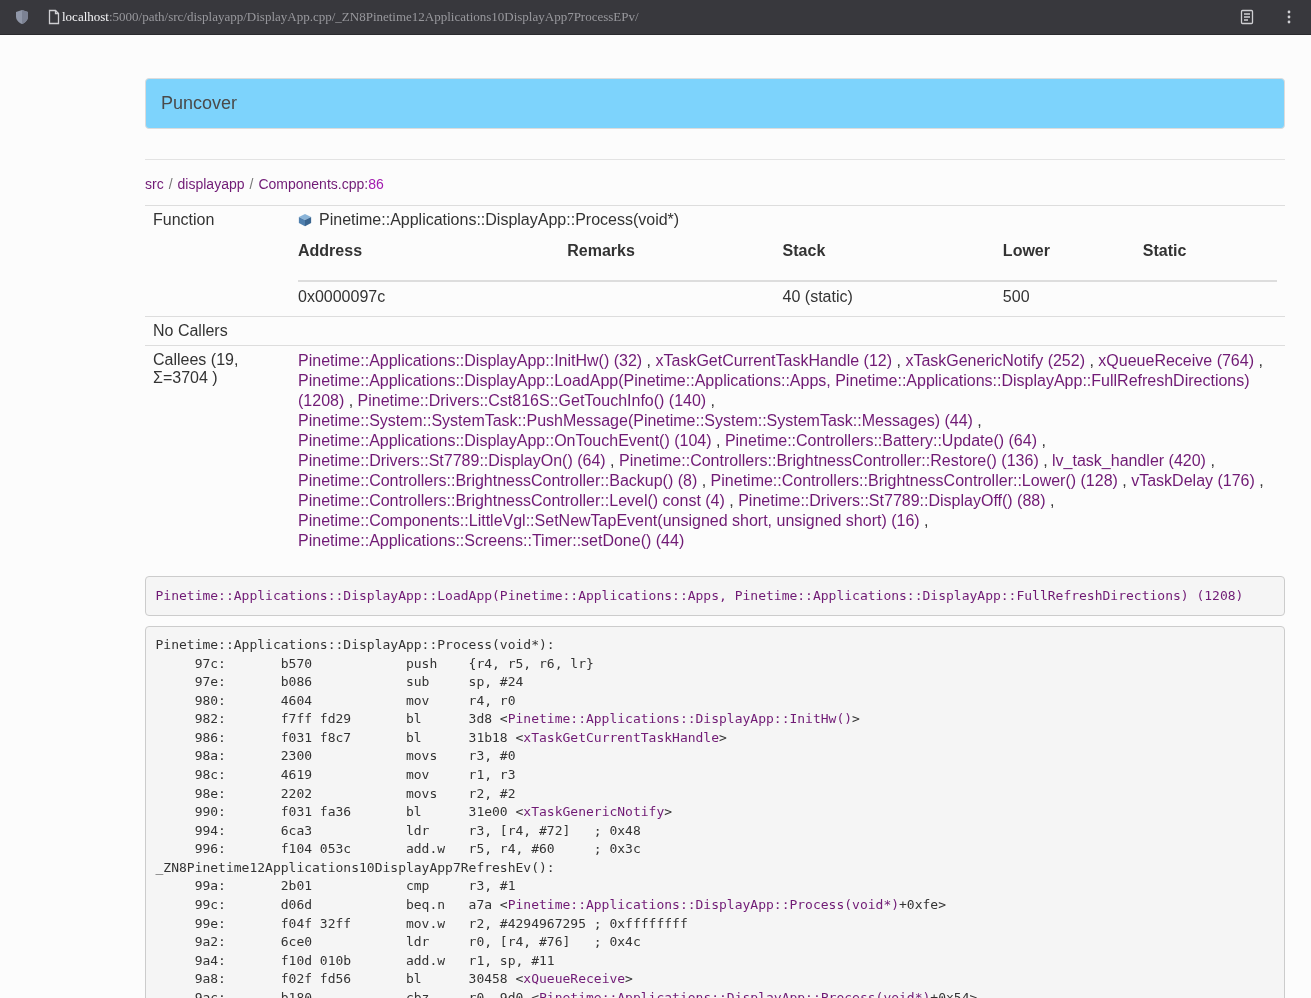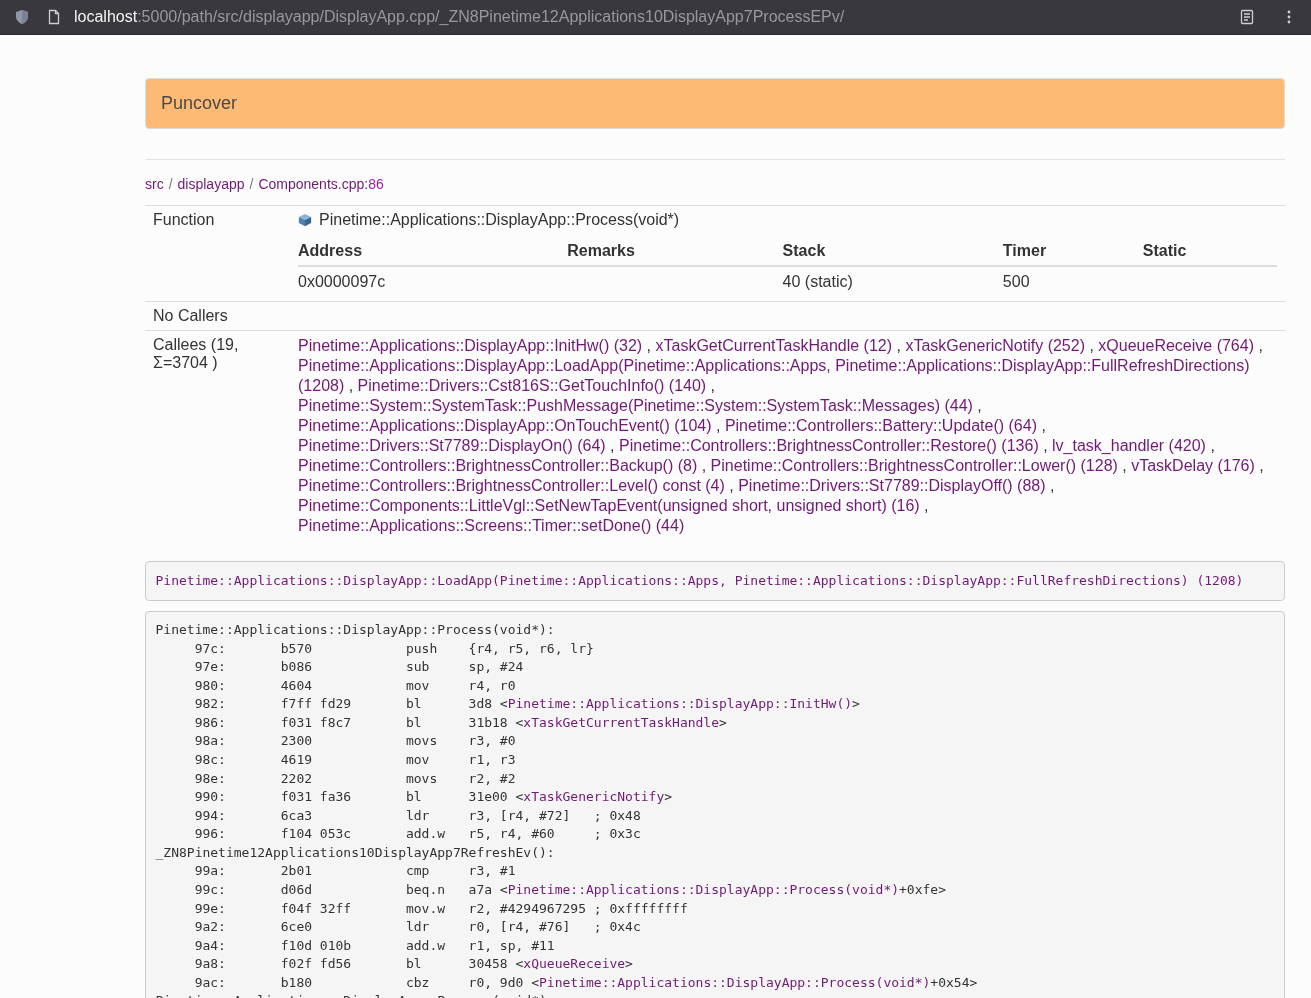--- a/index.html
+++ b/index.html
@@ -17,8 +17,8 @@
   .topbar .icon { width: 16px; height: 16px; display: inline-flex; flex: none; }
   .topbar .icon + .icon { margin-left: 16px; }
   .urlbar {
-    margin-left: 12px; font-size: 16px; color: #98989d;
-    white-space: nowrap; overflow: hidden; flex: 0 1 auto;
+    font-size: 13px; color: #98989d;
+    white-space: nowrap; overflow: hidden; flex: 0 1 auto; font-family: Liberation Serif, serif;
   }
   .urlbar .host { color: #f5f5f7; }
   .top-right { margin-left: auto; display: flex; align-items: center; }

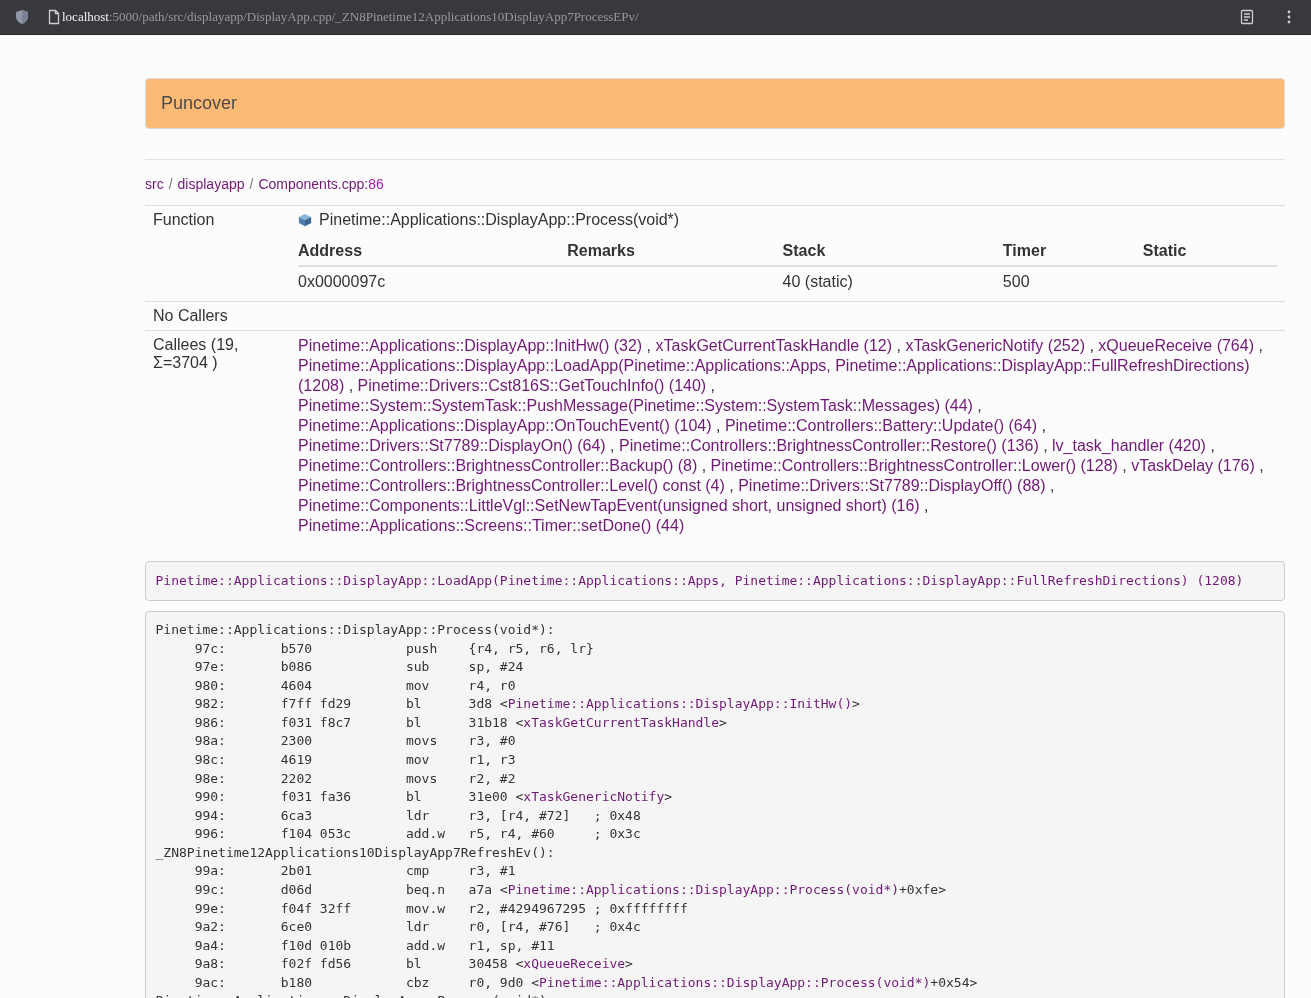--- a/index.html
+++ b/index.html
@@ -26,7 +26,7 @@
   
   .container { width: 1140px; margin-left: 145px; padding-top: 43px; }
   .navbar {
-    height: 51px; background: #fdba74; border: 1px solid #dcdcdc;
+    height: 51px; background: #7dd3fc; border: 1px solid #dcdcdc;
     border-radius: 4px; display: flex; align-items: center;
     padding: 0 15px; margin-bottom: 30px;
   }

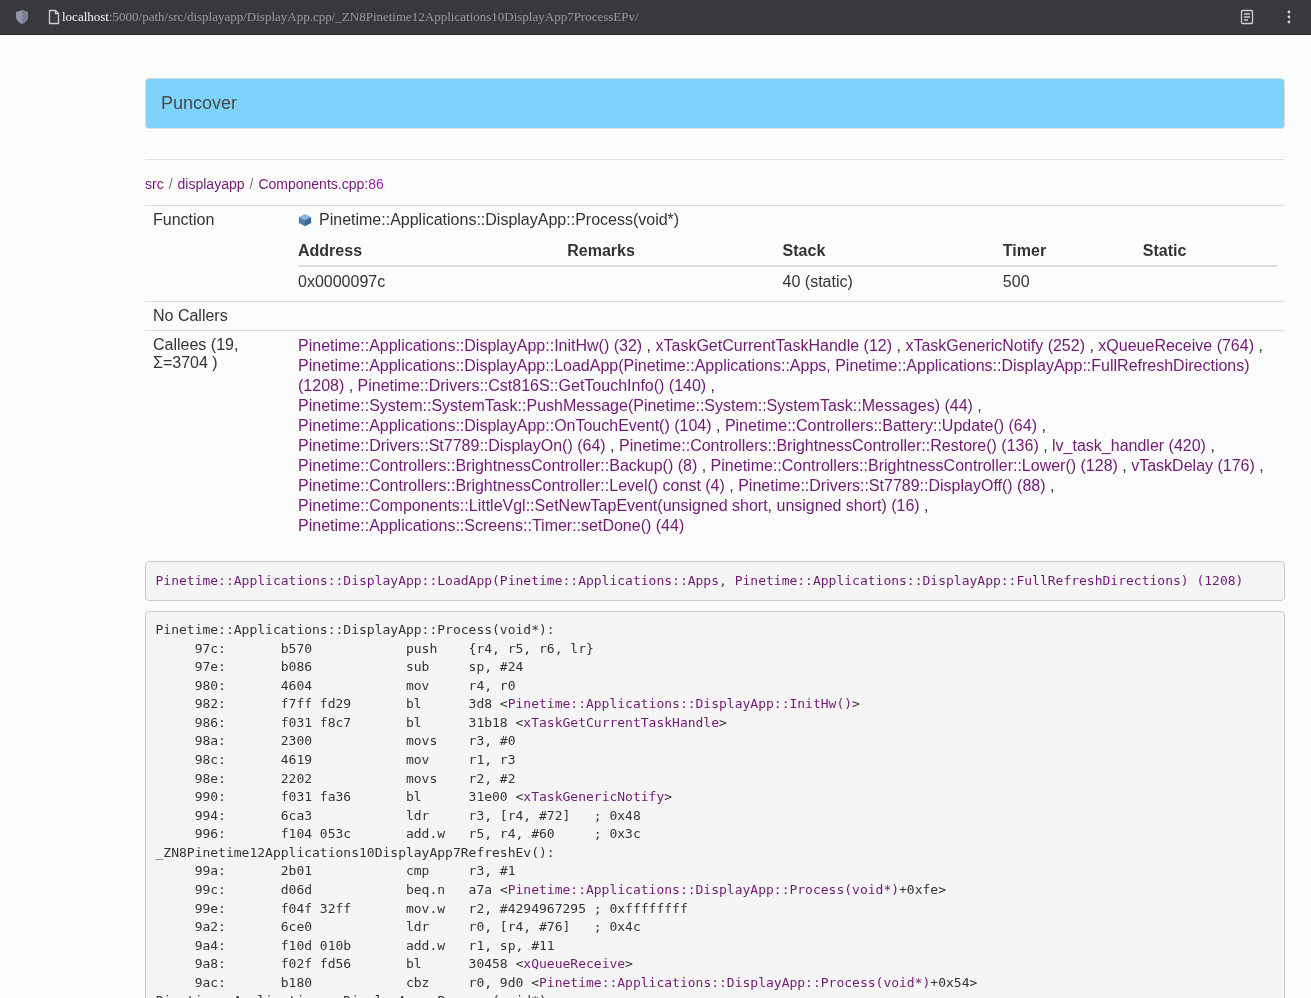--- a/index.html
+++ b/index.html
@@ -49,7 +49,7 @@
   table.stats { width: 100%; border-collapse: collapse; margin-top: 8px; }
   table.stats th {
     border-bottom: 2px solid #ddd; font-weight: bold;
-    text-align: left; padding: 5px 8px 5px 0;
+    text-align: left; padding: 5px 8px 20px 0;
   }
   table.stats td { padding: 6px 8px 5px 0; }
   .callees { line-height: 20px; }

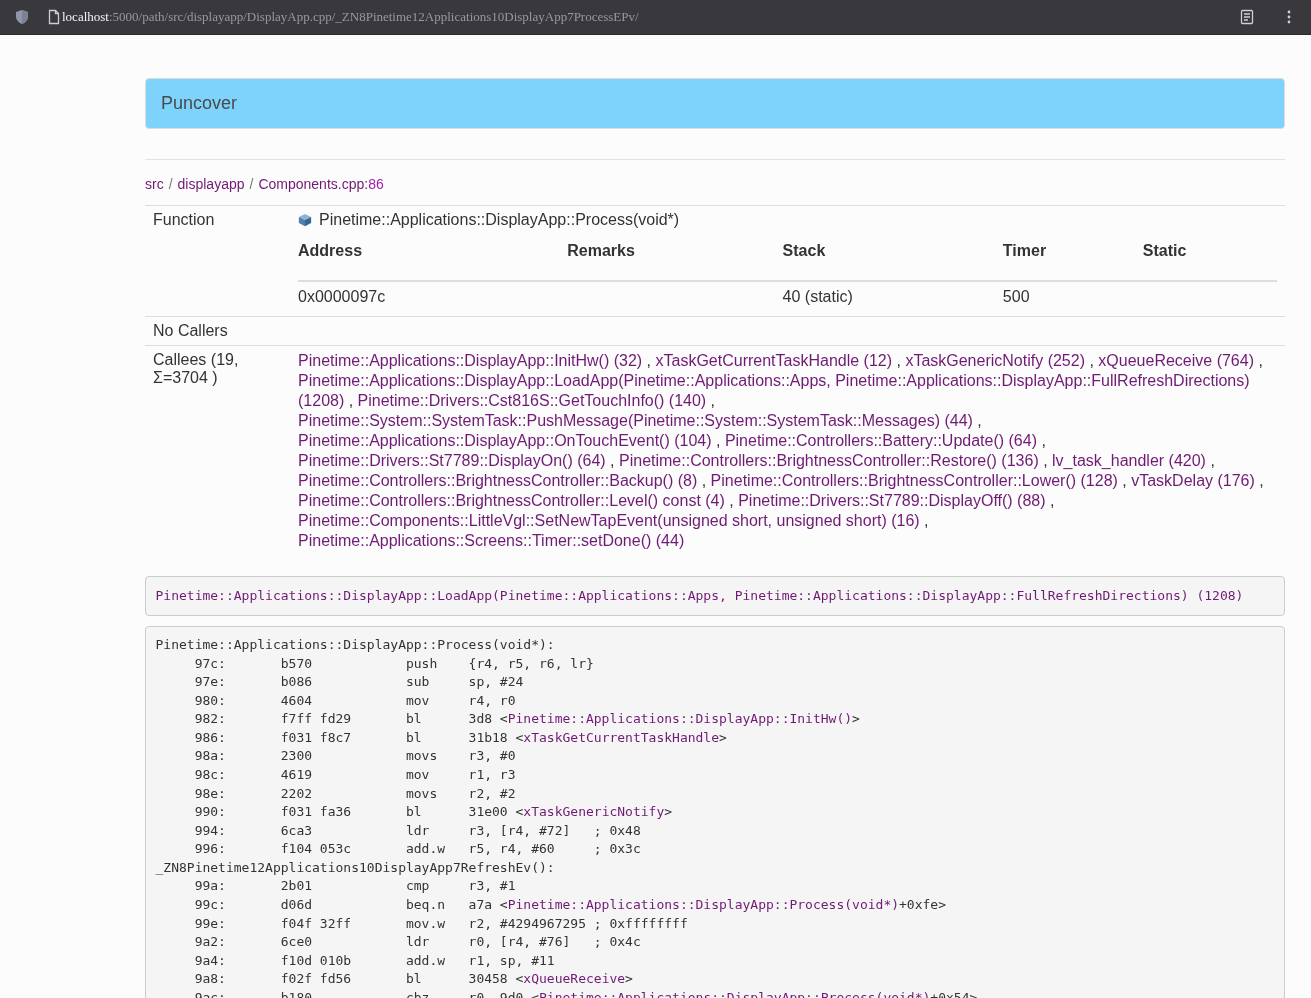--- a/index.html
+++ b/index.html
@@ -139,7 +139,7 @@
                 <th>Address</th>
                 <th>Remarks</th>
                 <th>Stack</th>
-                <th>Timer</th>
+                <th>Lower</th>
                 <th>Static</th>
               </tr>
             </thead>

